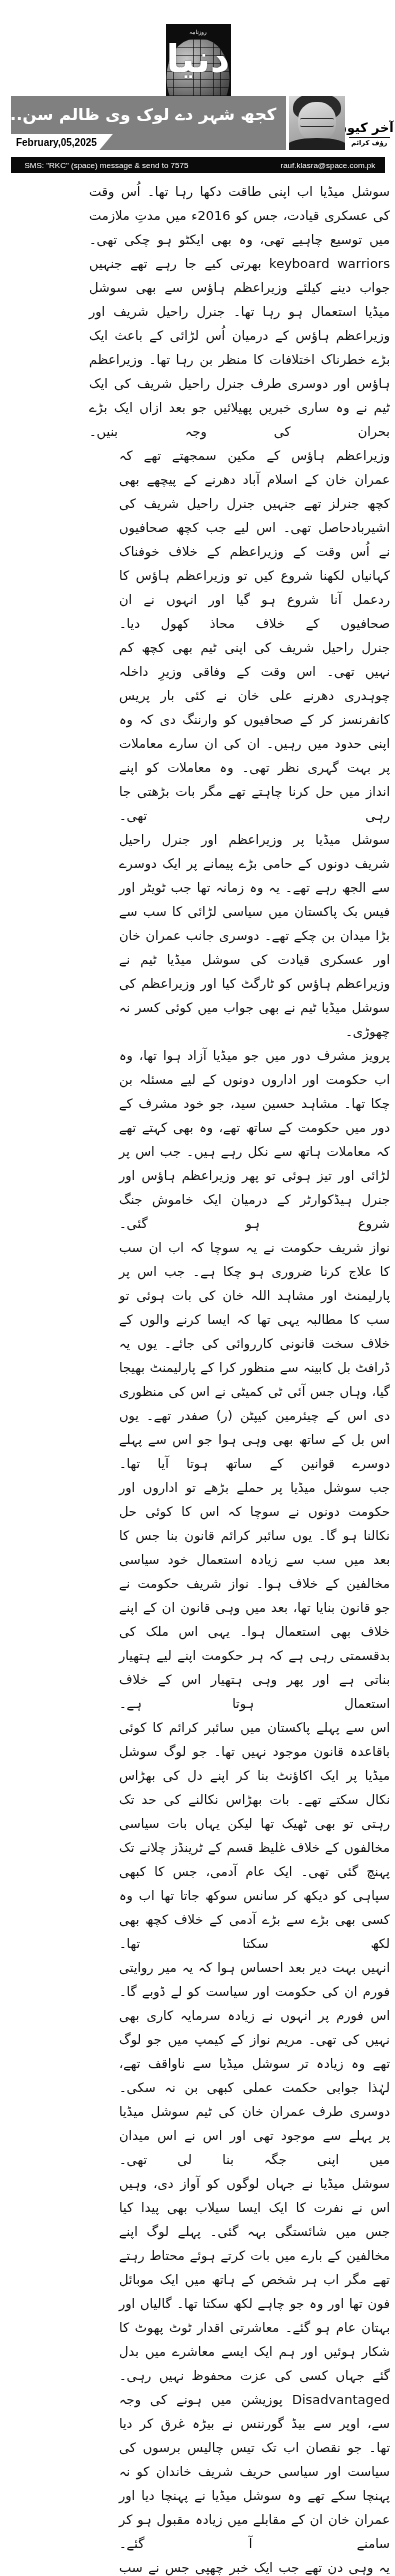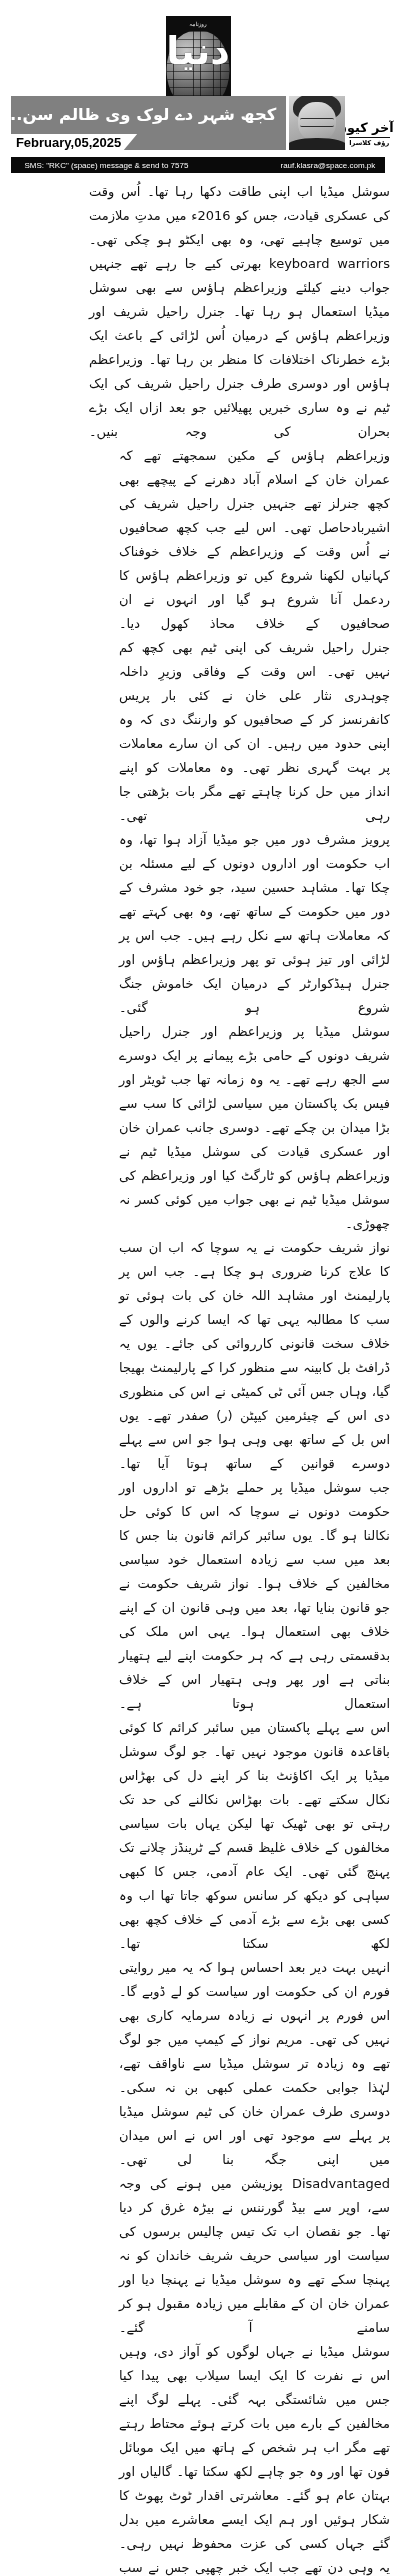--- a/index.html
+++ b/index.html
@@ -28,7 +28,7 @@
   .logo-box {
     width: 65px;
     height: 108px;
-    margin-top: 16px;
+    margin-top: 24px;
     position: relative;
     background: #0d0d0d;
     overflow: hidden;

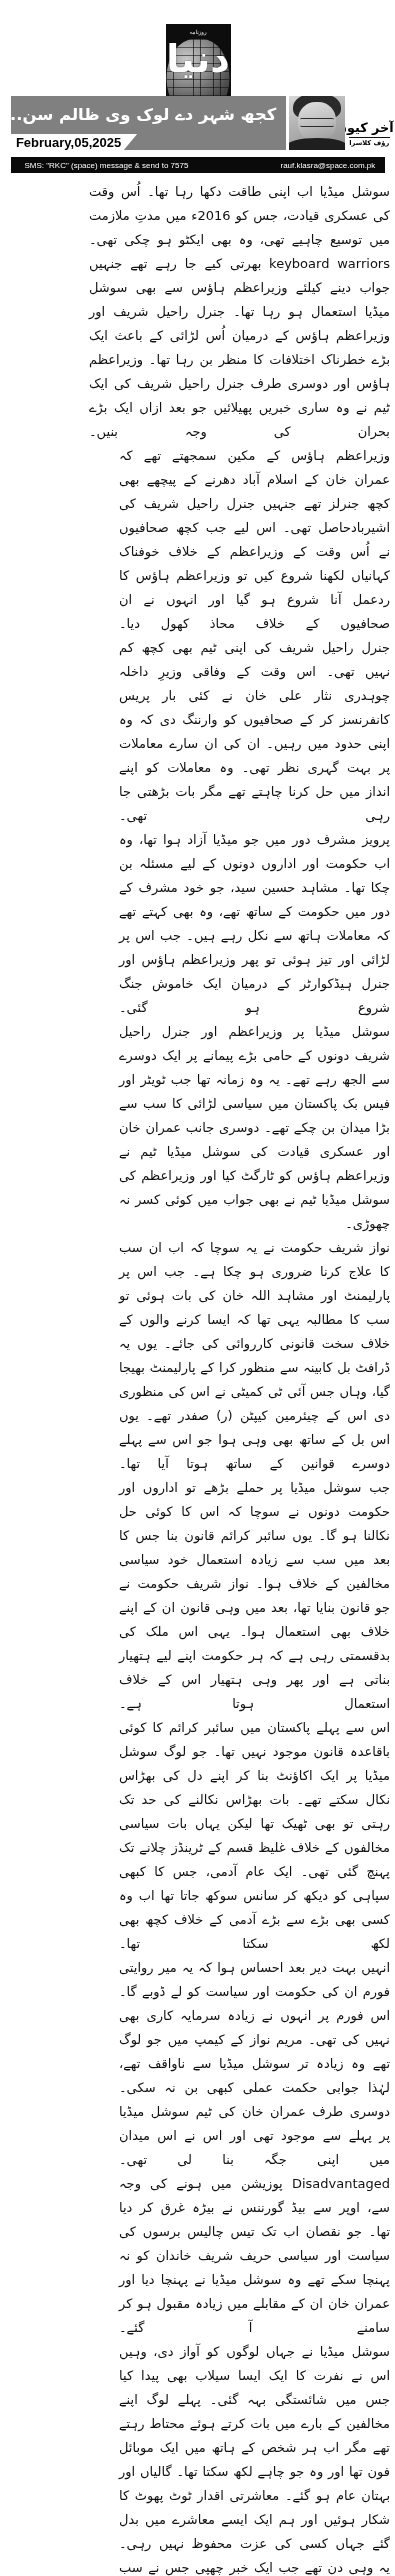--- a/index.html
+++ b/index.html
@@ -122,7 +122,7 @@
   .date-text {
     color: #000000;
     font-family: "Liberation Sans", sans-serif;
-    font-size: 13px;
+    font-size: 10px;
     font-weight: 700;
     direction: ltr;
     white-space: nowrap;

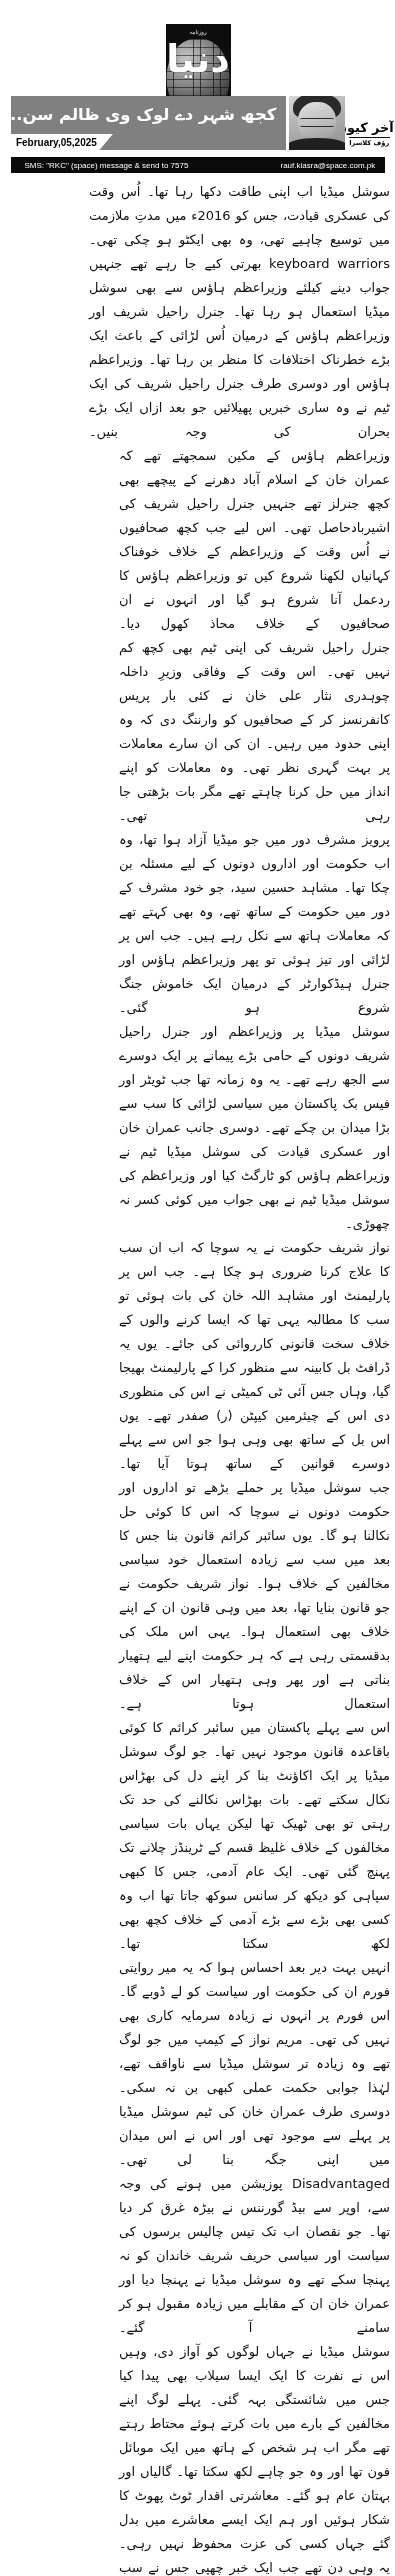--- a/index.html
+++ b/index.html
@@ -305,7 +305,7 @@
     <div class="author-text">
       <div class="column-name">آخر کیوں؟</div>
       <div class="author-divider"></div>
-      <div class="author-name">رؤف کلاسرا</div>
+      <div class="author-name">رؤف کرائم</div>
     </div>
     <div class="author-photo">
       <div class="photo-hair"></div>

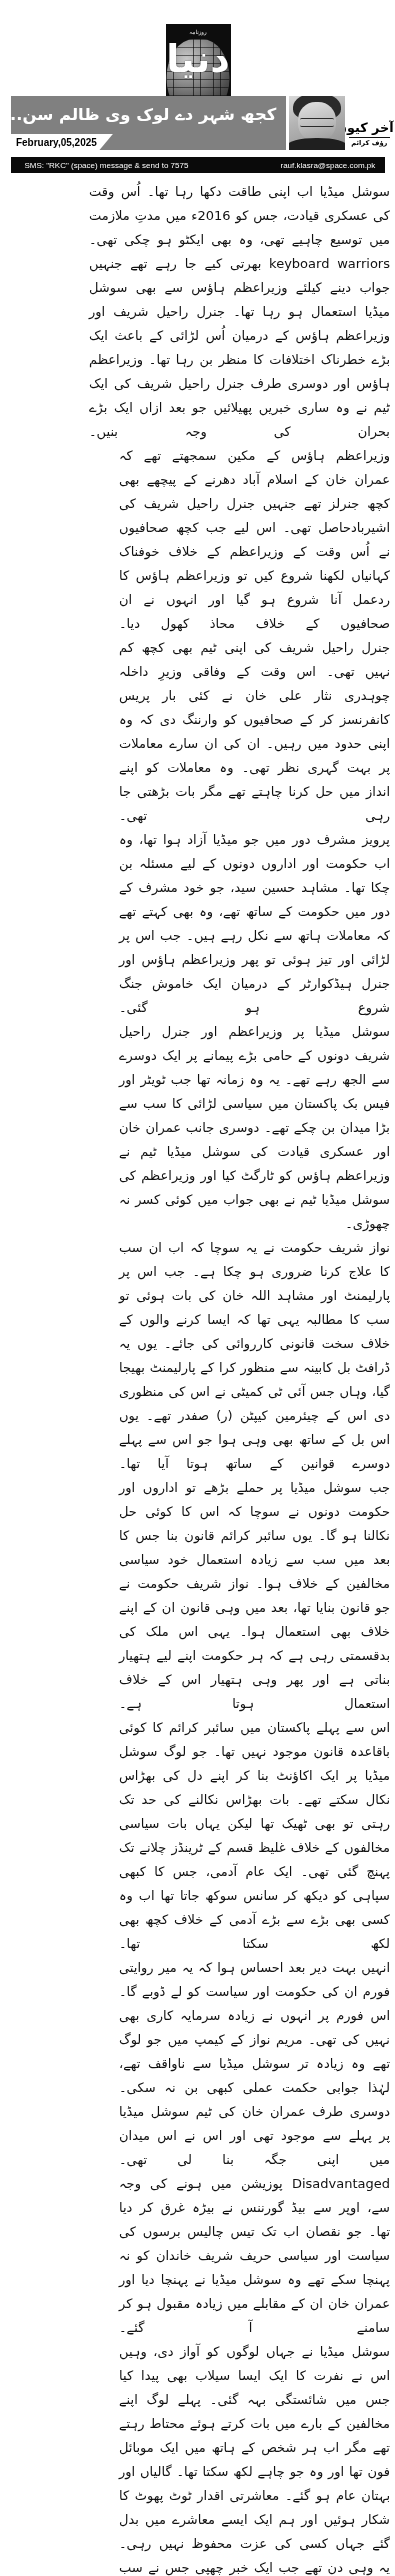--- a/index.html
+++ b/index.html
@@ -324,7 +324,7 @@
 <div class="article">
     <p>سوشل میڈیا اب اپنی طاقت دکھا رہا تھا۔ اُس وقت کی عسکری قیادت، جس کو 2016ء میں مدتِ ملازمت میں توسیع چاہیے تھی، وہ بھی ایکٹو ہو چکی تھی۔ keyboard warriors بھرتی کیے جا رہے تھے جنہیں جواب دینے کیلئے وزیراعظم ہاؤس سے بھی سوشل میڈیا استعمال ہو رہا تھا۔ جنرل راحیل شریف اور وزیراعظم ہاؤس کے درمیان اُس لڑائی کے باعث ایک بڑے خطرناک اختلافات کا منظر بن رہا تھا۔ وزیراعظم ہاؤس اور دوسری طرف جنرل راحیل شریف کی ایک ٹیم نے وہ ساری خبریں پھیلائیں جو بعد ازاں ایک بڑے بحران کی وجہ بنیں۔</p>
     <p>وزیراعظم ہاؤس کے مکین سمجھتے تھے کہ عمران خان کے اسلام آباد دھرنے کے پیچھے بھی کچھ جنرلز تھے جنہیں جنرل راحیل شریف کی اشیربادحاصل تھی۔ اس لیے جب کچھ صحافیوں نے اُس وقت کے وزیراعظم کے خلاف خوفناک کہانیاں لکھنا شروع کیں تو وزیراعظم ہاؤس کا ردعمل آنا شروع ہو گیا اور انہوں نے ان صحافیوں کے خلاف محاذ کھول دیا۔</p>
-    <p>جنرل راحیل شریف کی اپنی ٹیم بھی کچھ کم نہیں تھی۔ اس وقت کے وفاقی وزیرِ داخلہ چوہدری نثار علی خان نے کئی بار پریس کانفرنسز کر کے صحافیوں کو وارننگ دی کہ وہ اپنی حدود میں رہیں۔ ان کی ان سارے معاملات پر بہت گہری نظر تھی۔ وہ معاملات کو اپنے انداز میں حل کرنا چاہتے تھے مگر بات بڑھتی جا رہی تھی۔</p>
+    <p>جنرل راحیل شریف کی اپنی ٹیم بھی کچھ کم نہیں تھی۔ اس وقت کے وفاقی وزیرِ داخلہ چوہدری دھرنے علی خان نے کئی بار پریس کانفرنسز کر کے صحافیوں کو وارننگ دی کہ وہ اپنی حدود میں رہیں۔ ان کی ان سارے معاملات پر بہت گہری نظر تھی۔ وہ معاملات کو اپنے انداز میں حل کرنا چاہتے تھے مگر بات بڑھتی جا رہی تھی۔</p>
     <p>پرویز مشرف دور میں جو میڈیا آزاد ہوا تھا، وہ اب حکومت اور اداروں دونوں کے لیے مسئلہ بن چکا تھا۔ مشاہد حسین سید، جو خود مشرف کے دور میں حکومت کے ساتھ تھے، وہ بھی کہتے تھے کہ معاملات ہاتھ سے نکل رہے ہیں۔ جب اس پر لڑائی اور تیز ہوئی تو پھر وزیراعظم ہاؤس اور جنرل ہیڈکوارٹر کے درمیان ایک خاموش جنگ شروع ہو گئی۔</p>
     <p>سوشل میڈیا پر وزیراعظم اور جنرل راحیل شریف دونوں کے حامی بڑے پیمانے پر ایک دوسرے سے الجھ رہے تھے۔ یہ وہ زمانہ تھا جب ٹویٹر اور فیس بک پاکستان میں سیاسی لڑائی کا سب سے بڑا میدان بن چکے تھے۔ دوسری جانب عمران خان اور عسکری قیادت کی سوشل میڈیا ٹیم نے وزیراعظم ہاؤس کو ٹارگٹ کیا اور وزیراعظم کی سوشل میڈیا ٹیم نے بھی جواب میں کوئی کسر نہ چھوڑی۔</p>
     <p>نواز شریف حکومت نے یہ سوچا کہ اب ان سب کا علاج کرنا ضروری ہو چکا ہے۔ جب اس پر پارلیمنٹ اور مشاہد اللہ خان کی بات ہوئی تو سب کا مطالبہ یہی تھا کہ ایسا کرنے والوں کے خلاف سخت قانونی کارروائی کی جائے۔ یوں یہ ڈرافٹ بل کابینہ سے منظور کرا کے پارلیمنٹ بھیجا گیا، وہاں جس آئی ٹی کمیٹی نے اس کی منظوری دی اس کے چیئرمین کیپٹن (ر) صفدر تھے۔ یوں اس بل کے ساتھ بھی وہی ہوا جو اس سے پہلے دوسرے قوانین کے ساتھ ہوتا آیا تھا۔</p>

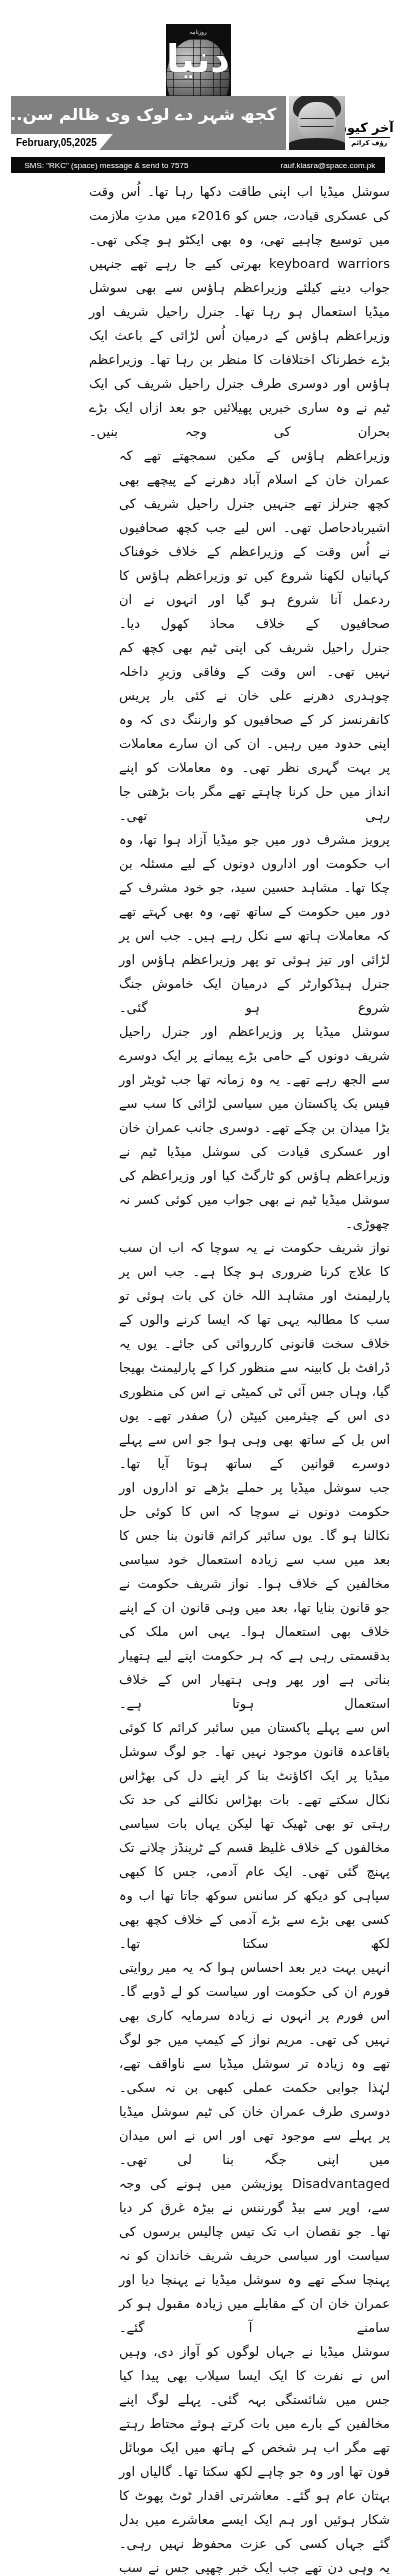--- a/index.html
+++ b/index.html
@@ -325,8 +325,8 @@
     <p>سوشل میڈیا اب اپنی طاقت دکھا رہا تھا۔ اُس وقت کی عسکری قیادت، جس کو 2016ء میں مدتِ ملازمت میں توسیع چاہیے تھی، وہ بھی ایکٹو ہو چکی تھی۔ keyboard warriors بھرتی کیے جا رہے تھے جنہیں جواب دینے کیلئے وزیراعظم ہاؤس سے بھی سوشل میڈیا استعمال ہو رہا تھا۔ جنرل راحیل شریف اور وزیراعظم ہاؤس کے درمیان اُس لڑائی کے باعث ایک بڑے خطرناک اختلافات کا منظر بن رہا تھا۔ وزیراعظم ہاؤس اور دوسری طرف جنرل راحیل شریف کی ایک ٹیم نے وہ ساری خبریں پھیلائیں جو بعد ازاں ایک بڑے بحران کی وجہ بنیں۔</p>
     <p>وزیراعظم ہاؤس کے مکین سمجھتے تھے کہ عمران خان کے اسلام آباد دھرنے کے پیچھے بھی کچھ جنرلز تھے جنہیں جنرل راحیل شریف کی اشیربادحاصل تھی۔ اس لیے جب کچھ صحافیوں نے اُس وقت کے وزیراعظم کے خلاف خوفناک کہانیاں لکھنا شروع کیں تو وزیراعظم ہاؤس کا ردعمل آنا شروع ہو گیا اور انہوں نے ان صحافیوں کے خلاف محاذ کھول دیا۔</p>
     <p>جنرل راحیل شریف کی اپنی ٹیم بھی کچھ کم نہیں تھی۔ اس وقت کے وفاقی وزیرِ داخلہ چوہدری دھرنے علی خان نے کئی بار پریس کانفرنسز کر کے صحافیوں کو وارننگ دی کہ وہ اپنی حدود میں رہیں۔ ان کی ان سارے معاملات پر بہت گہری نظر تھی۔ وہ معاملات کو اپنے انداز میں حل کرنا چاہتے تھے مگر بات بڑھتی جا رہی تھی۔</p>
+    <p>سوشل میڈیا پر وزیراعظم اور جنرل راحیل شریف دونوں کے حامی بڑے پیمانے پر ایک دوسرے سے الجھ رہے تھے۔ یہ وہ زمانہ تھا جب ٹویٹر اور فیس بک پاکستان میں سیاسی لڑائی کا سب سے بڑا میدان بن چکے تھے۔ دوسری جانب عمران خان اور عسکری قیادت کی سوشل میڈیا ٹیم نے وزیراعظم ہاؤس کو ٹارگٹ کیا اور وزیراعظم کی سوشل میڈیا ٹیم نے بھی جواب میں کوئی کسر نہ چھوڑی۔</p>
     <p>پرویز مشرف دور میں جو میڈیا آزاد ہوا تھا، وہ اب حکومت اور اداروں دونوں کے لیے مسئلہ بن چکا تھا۔ مشاہد حسین سید، جو خود مشرف کے دور میں حکومت کے ساتھ تھے، وہ بھی کہتے تھے کہ معاملات ہاتھ سے نکل رہے ہیں۔ جب اس پر لڑائی اور تیز ہوئی تو پھر وزیراعظم ہاؤس اور جنرل ہیڈکوارٹر کے درمیان ایک خاموش جنگ شروع ہو گئی۔</p>
-    <p>سوشل میڈیا پر وزیراعظم اور جنرل راحیل شریف دونوں کے حامی بڑے پیمانے پر ایک دوسرے سے الجھ رہے تھے۔ یہ وہ زمانہ تھا جب ٹویٹر اور فیس بک پاکستان میں سیاسی لڑائی کا سب سے بڑا میدان بن چکے تھے۔ دوسری جانب عمران خان اور عسکری قیادت کی سوشل میڈیا ٹیم نے وزیراعظم ہاؤس کو ٹارگٹ کیا اور وزیراعظم کی سوشل میڈیا ٹیم نے بھی جواب میں کوئی کسر نہ چھوڑی۔</p>
     <p>نواز شریف حکومت نے یہ سوچا کہ اب ان سب کا علاج کرنا ضروری ہو چکا ہے۔ جب اس پر پارلیمنٹ اور مشاہد اللہ خان کی بات ہوئی تو سب کا مطالبہ یہی تھا کہ ایسا کرنے والوں کے خلاف سخت قانونی کارروائی کی جائے۔ یوں یہ ڈرافٹ بل کابینہ سے منظور کرا کے پارلیمنٹ بھیجا گیا، وہاں جس آئی ٹی کمیٹی نے اس کی منظوری دی اس کے چیئرمین کیپٹن (ر) صفدر تھے۔ یوں اس بل کے ساتھ بھی وہی ہوا جو اس سے پہلے دوسرے قوانین کے ساتھ ہوتا آیا تھا۔</p>
     <p>جب سوشل میڈیا پر حملے بڑھے تو اداروں اور حکومت دونوں نے سوچا کہ اس کا کوئی حل نکالنا ہو گا۔ یوں سائبر کرائم قانون بنا جس کا بعد میں سب سے زیادہ استعمال خود سیاسی مخالفین کے خلاف ہوا۔ نواز شریف حکومت نے جو قانون بنایا تھا، بعد میں وہی قانون ان کے اپنے خلاف بھی استعمال ہوا۔ یہی اس ملک کی بدقسمتی رہی ہے کہ ہر حکومت اپنے لیے ہتھیار بناتی ہے اور پھر وہی ہتھیار اس کے خلاف استعمال ہوتا ہے۔</p>
     <p>اس سے پہلے پاکستان میں سائبر کرائم کا کوئی باقاعدہ قانون موجود نہیں تھا۔ جو لوگ سوشل میڈیا پر ایک اکاؤنٹ بنا کر اپنے دل کی بھڑاس نکال سکتے تھے۔ بات بھڑاس نکالنے کی حد تک رہتی تو بھی ٹھیک تھا لیکن یہاں بات سیاسی مخالفوں کے خلاف غلیظ قسم کے ٹرینڈز چلانے تک پہنچ گئی تھی۔ ایک عام آدمی، جس کا کبھی سپاہی کو دیکھ کر سانس سوکھ جاتا تھا اب وہ کسی بھی بڑے سے بڑے آدمی کے خلاف کچھ بھی لکھ سکتا تھا۔</p>

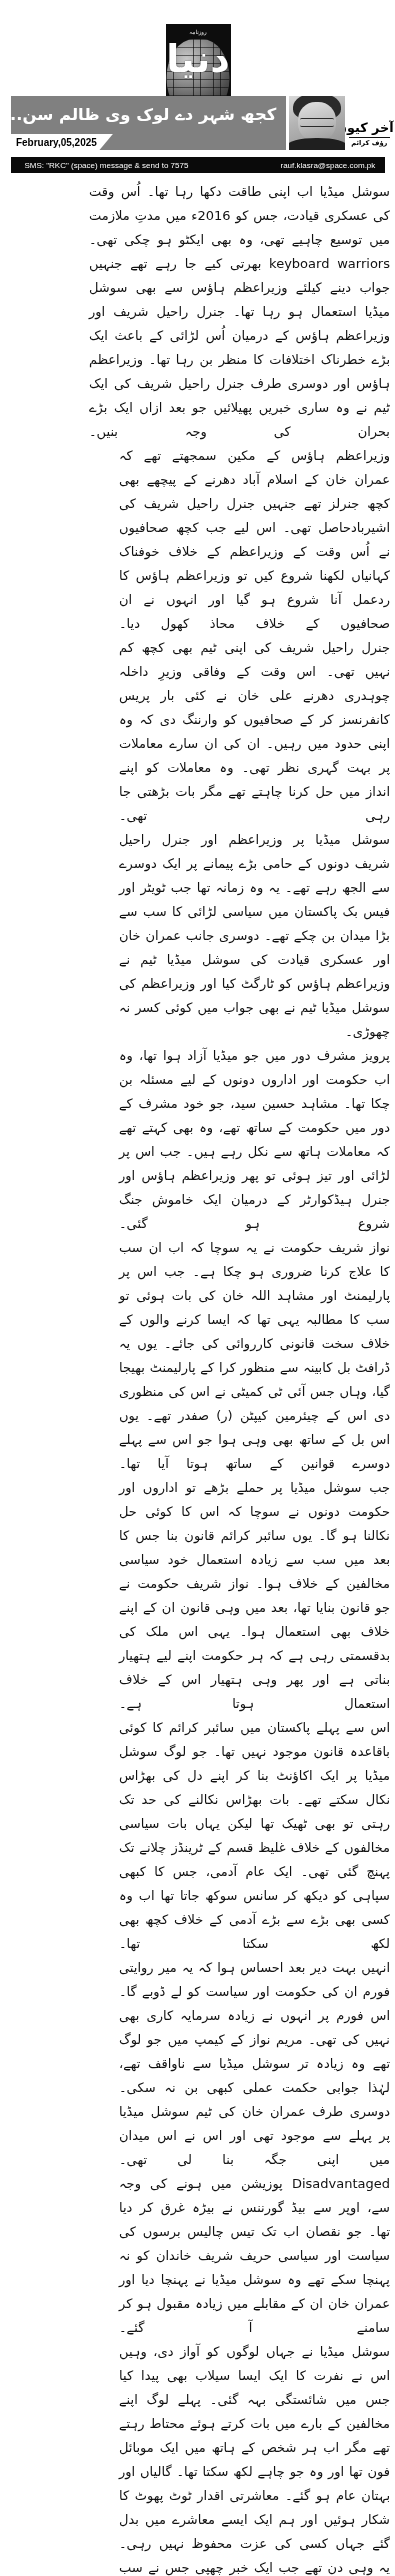--- a/index.html
+++ b/index.html
@@ -331,8 +331,8 @@
     <p>جب سوشل میڈیا پر حملے بڑھے تو اداروں اور حکومت دونوں نے سوچا کہ اس کا کوئی حل نکالنا ہو گا۔ یوں سائبر کرائم قانون بنا جس کا بعد میں سب سے زیادہ استعمال خود سیاسی مخالفین کے خلاف ہوا۔ نواز شریف حکومت نے جو قانون بنایا تھا، بعد میں وہی قانون ان کے اپنے خلاف بھی استعمال ہوا۔ یہی اس ملک کی بدقسمتی رہی ہے کہ ہر حکومت اپنے لیے ہتھیار بناتی ہے اور پھر وہی ہتھیار اس کے خلاف استعمال ہوتا ہے۔</p>
     <p>اس سے پہلے پاکستان میں سائبر کرائم کا کوئی باقاعدہ قانون موجود نہیں تھا۔ جو لوگ سوشل میڈیا پر ایک اکاؤنٹ بنا کر اپنے دل کی بھڑاس نکال سکتے تھے۔ بات بھڑاس نکالنے کی حد تک رہتی تو بھی ٹھیک تھا لیکن یہاں بات سیاسی مخالفوں کے خلاف غلیظ قسم کے ٹرینڈز چلانے تک پہنچ گئی تھی۔ ایک عام آدمی، جس کا کبھی سپاہی کو دیکھ کر سانس سوکھ جاتا تھا اب وہ کسی بھی بڑے سے بڑے آدمی کے خلاف کچھ بھی لکھ سکتا تھا۔</p>
     <p>انہیں بہت دیر بعد احساس ہوا کہ یہ میر روایتی فورم ان کی حکومت اور سیاست کو لے ڈوبے گا۔ اس فورم پر انہوں نے زیادہ سرمایہ کاری بھی نہیں کی تھی۔ مریم نواز کے کیمپ میں جو لوگ تھے وہ زیادہ تر سوشل میڈیا سے ناواقف تھے، لہٰذا جوابی حکمت عملی کبھی بن نہ سکی۔ دوسری طرف عمران خان کی ٹیم سوشل میڈیا پر پہلے سے موجود تھی اور اس نے اس میدان میں اپنی جگہ بنا لی تھی۔</p>
+    <p>سوشل میڈیا نے جہاں لوگوں کو آواز دی، وہیں اس نے نفرت کا ایک ایسا سیلاب بھی پیدا کیا جس میں شائستگی بہہ گئی۔ پہلے لوگ اپنے مخالفین کے بارے میں بات کرتے ہوئے محتاط رہتے تھے مگر اب ہر شخص کے ہاتھ میں ایک موبائل فون تھا اور وہ جو چاہے لکھ سکتا تھا۔ گالیاں اور بہتان عام ہو گئے۔ معاشرتی اقدار ٹوٹ پھوٹ کا شکار ہوئیں اور ہم ایک ایسے معاشرے میں بدل گئے جہاں کسی کی عزت محفوظ نہیں رہی۔</p>
     <p>Disadvantaged پوزیشن میں ہونے کی وجہ سے، اوپر سے بیڈ گورننس نے بیڑہ غرق کر دیا تھا۔ جو نقصان اب تک تیس چالیس برسوں کی سیاست اور سیاسی حریف شریف خاندان کو نہ پہنچا سکے تھے وہ سوشل میڈیا نے پہنچا دیا اور عمران خان ان کے مقابلے میں زیادہ مقبول ہو کر سامنے آ گئے۔</p>
-    <p>سوشل میڈیا نے جہاں لوگوں کو آواز دی، وہیں اس نے نفرت کا ایک ایسا سیلاب بھی پیدا کیا جس میں شائستگی بہہ گئی۔ پہلے لوگ اپنے مخالفین کے بارے میں بات کرتے ہوئے محتاط رہتے تھے مگر اب ہر شخص کے ہاتھ میں ایک موبائل فون تھا اور وہ جو چاہے لکھ سکتا تھا۔ گالیاں اور بہتان عام ہو گئے۔ معاشرتی اقدار ٹوٹ پھوٹ کا شکار ہوئیں اور ہم ایک ایسے معاشرے میں بدل گئے جہاں کسی کی عزت محفوظ نہیں رہی۔</p>
     <p class="tail">یہ وہی دن تھے جب ایک خبر چھپی جس نے سب کچھ بدل دیا۔ اُس خبر کے بعد وزیراعظم ہاؤس اور عسکری قیادت کے درمیان جو تھوڑا بہت اعتماد باقی تھا وہ بھی ختم ہو گیا۔ سوشل میڈیا پر اس خبر کے بعد طوفان کھڑا ہو گیا اور دونوں طرف کے حامی ایک دوسرے پر سوشل میڈیا پر ٹارگٹ کر رہے تھے۔ ڈی جی ایف آئی اے نے وہ نام پڑھے اور حیران ہوئے اور وزیراعظم سے مل کر معاملہ ڈسکس کرنے کا فیصلہ کیا مگر بات بہت بڑھ چکی تھی۔(جاری)</p>
   </div>
 

